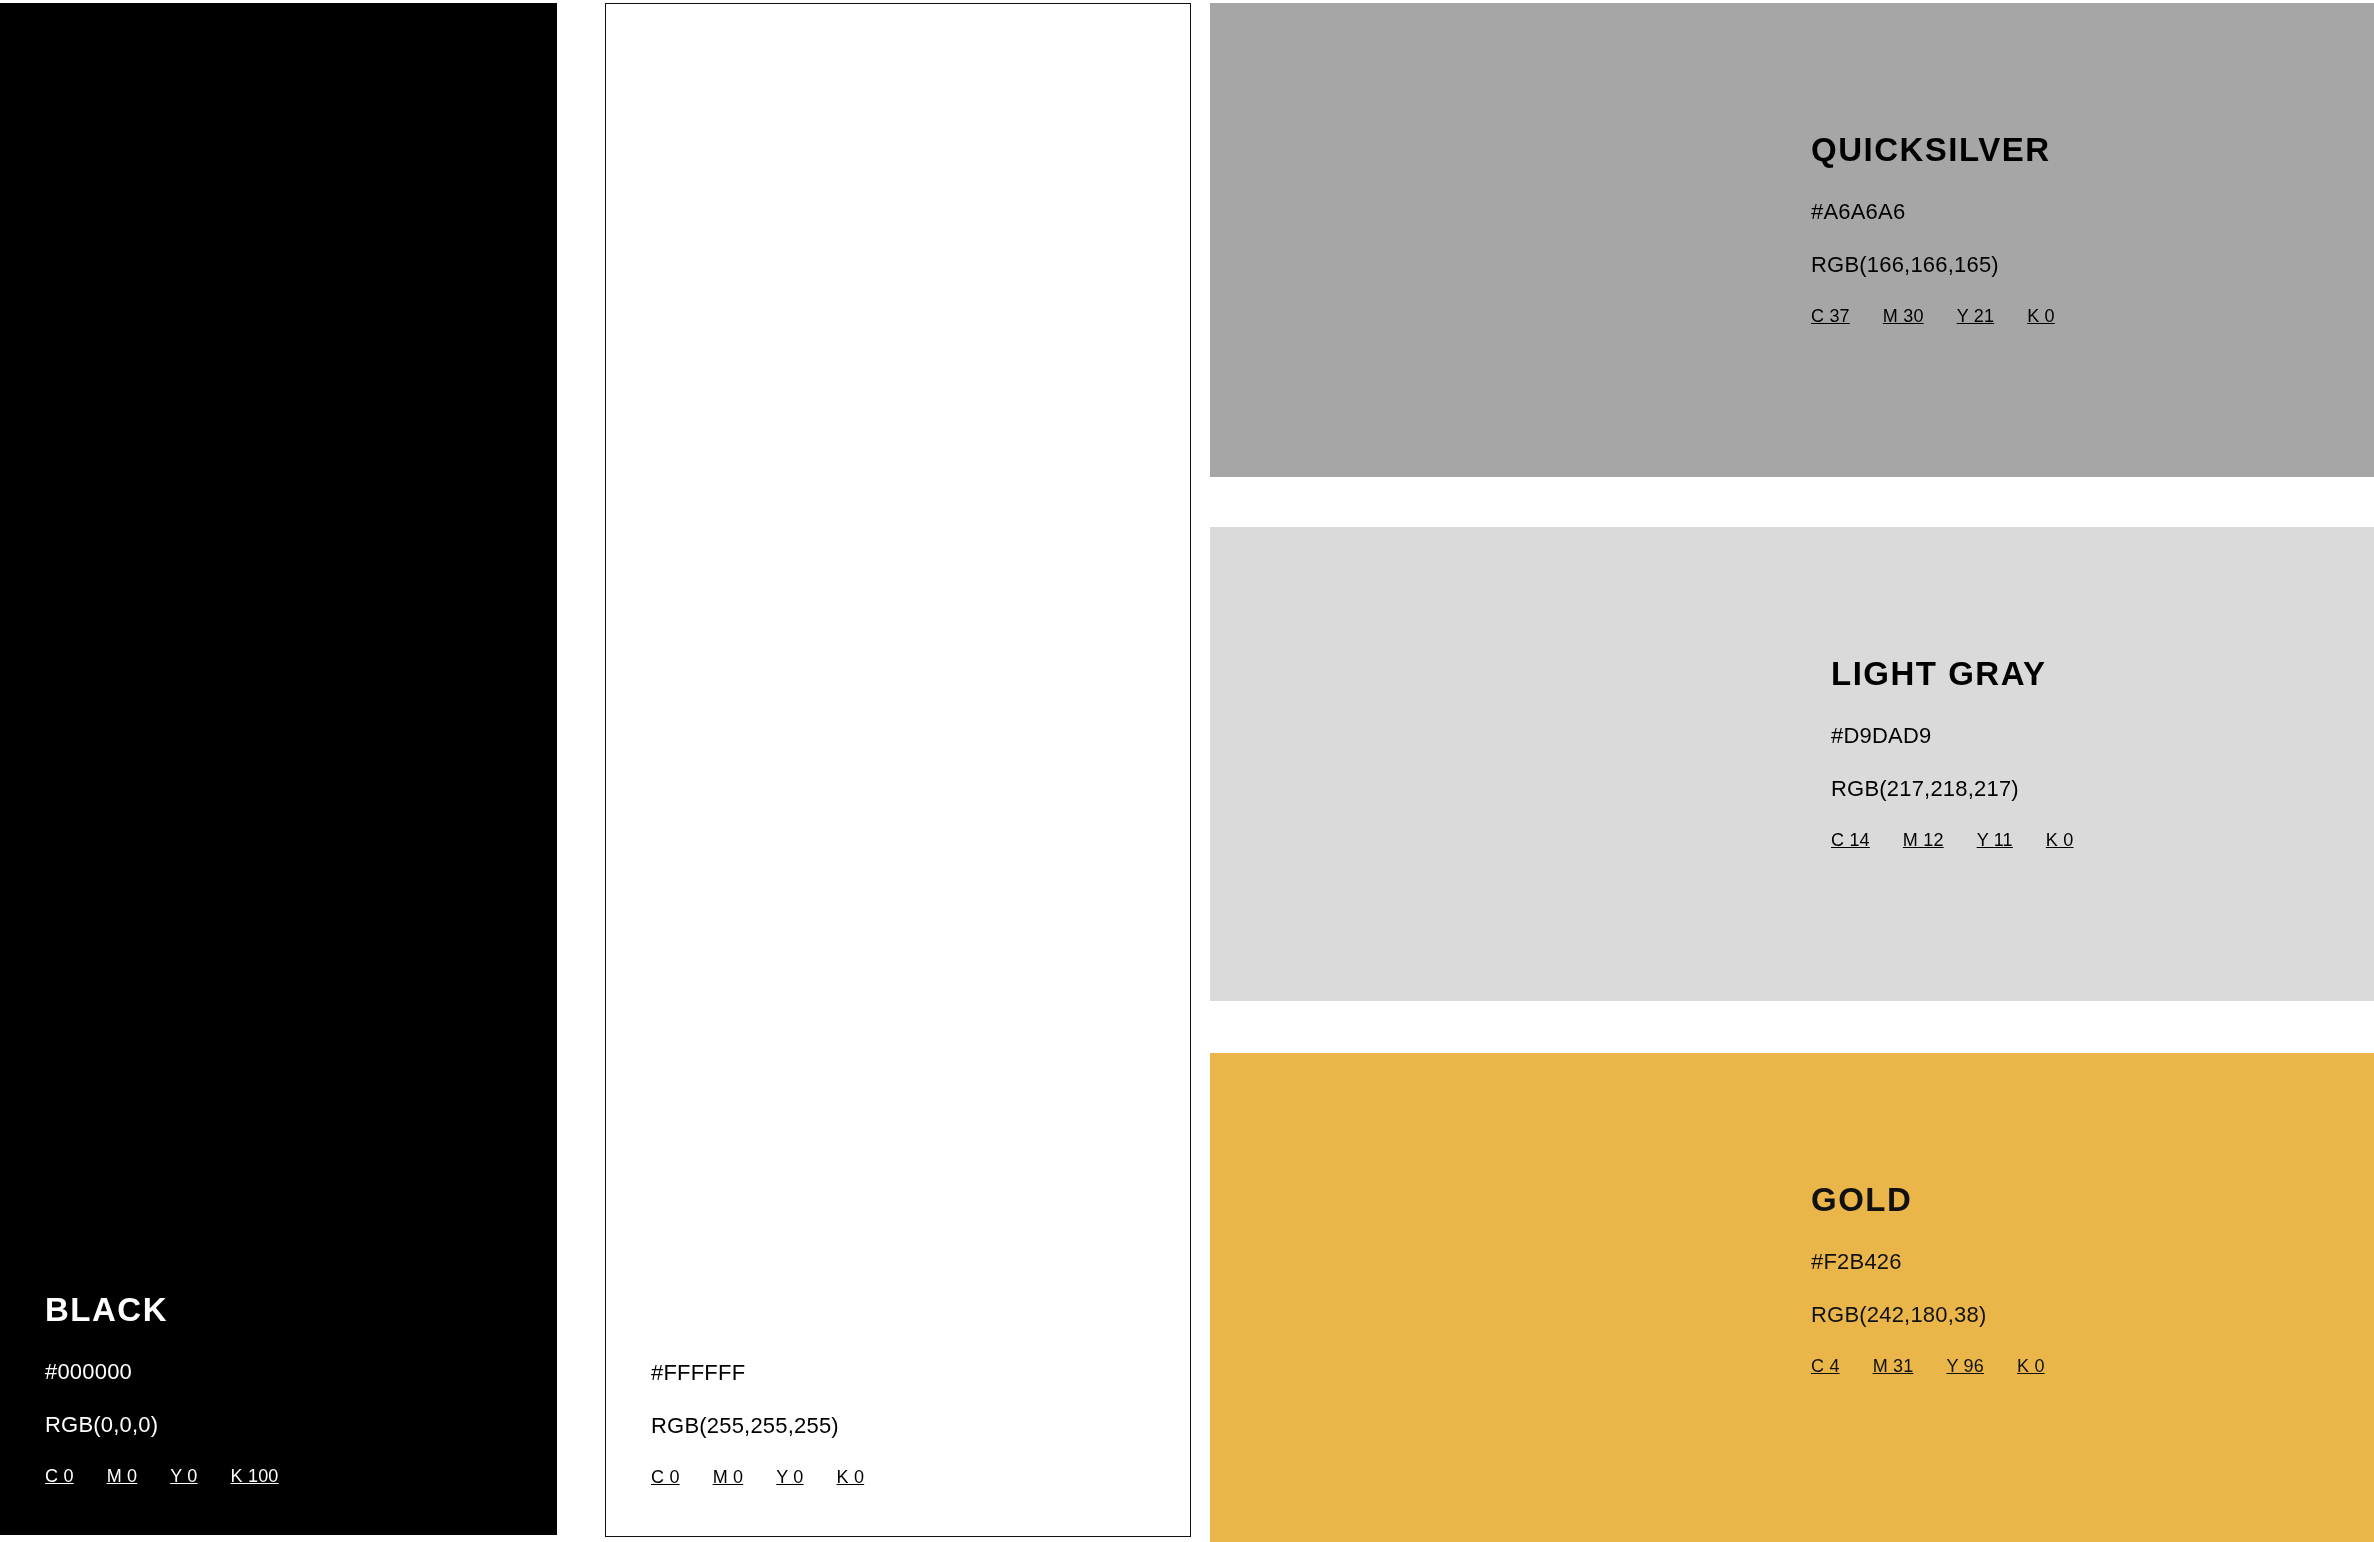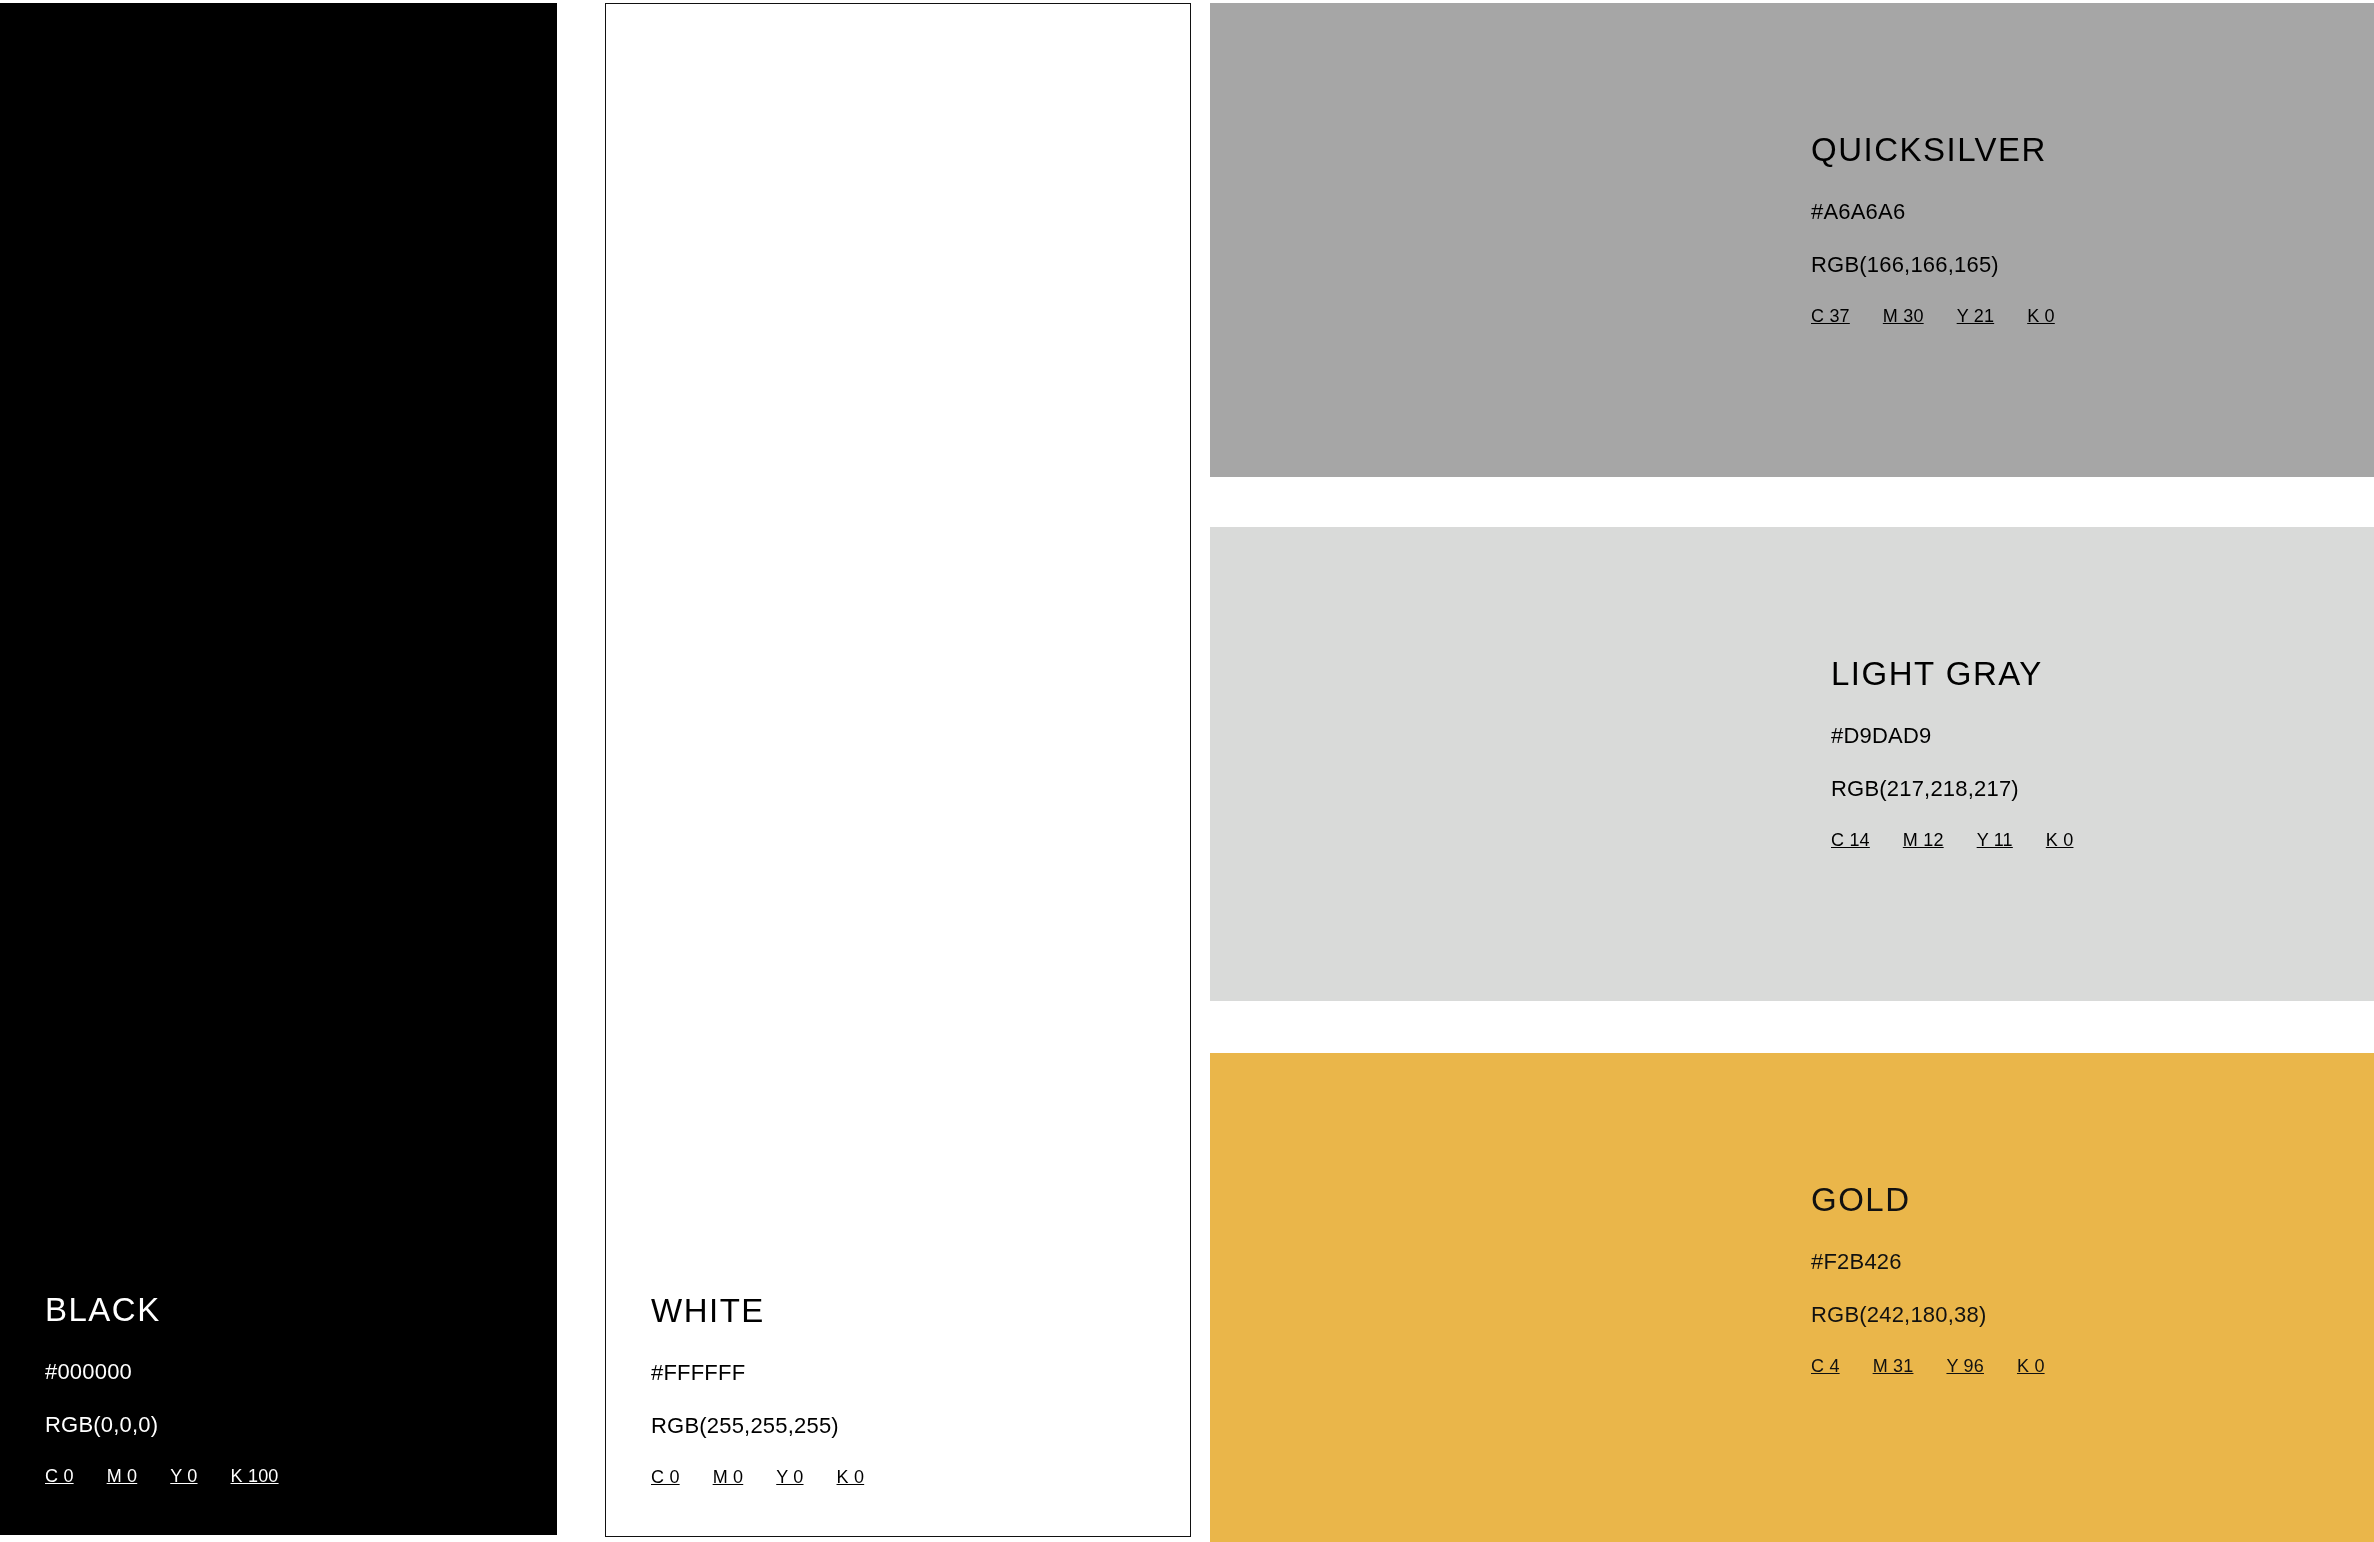--- a/index.html
+++ b/index.html
@@ -29,7 +29,7 @@
 
   .swatch-title {
     font-size: 33px;
-    font-weight: normal;
+    font-weight: bold;
     letter-spacing: 1.5px;
     line-height: 1;
     margin: 0 0 35px 0;

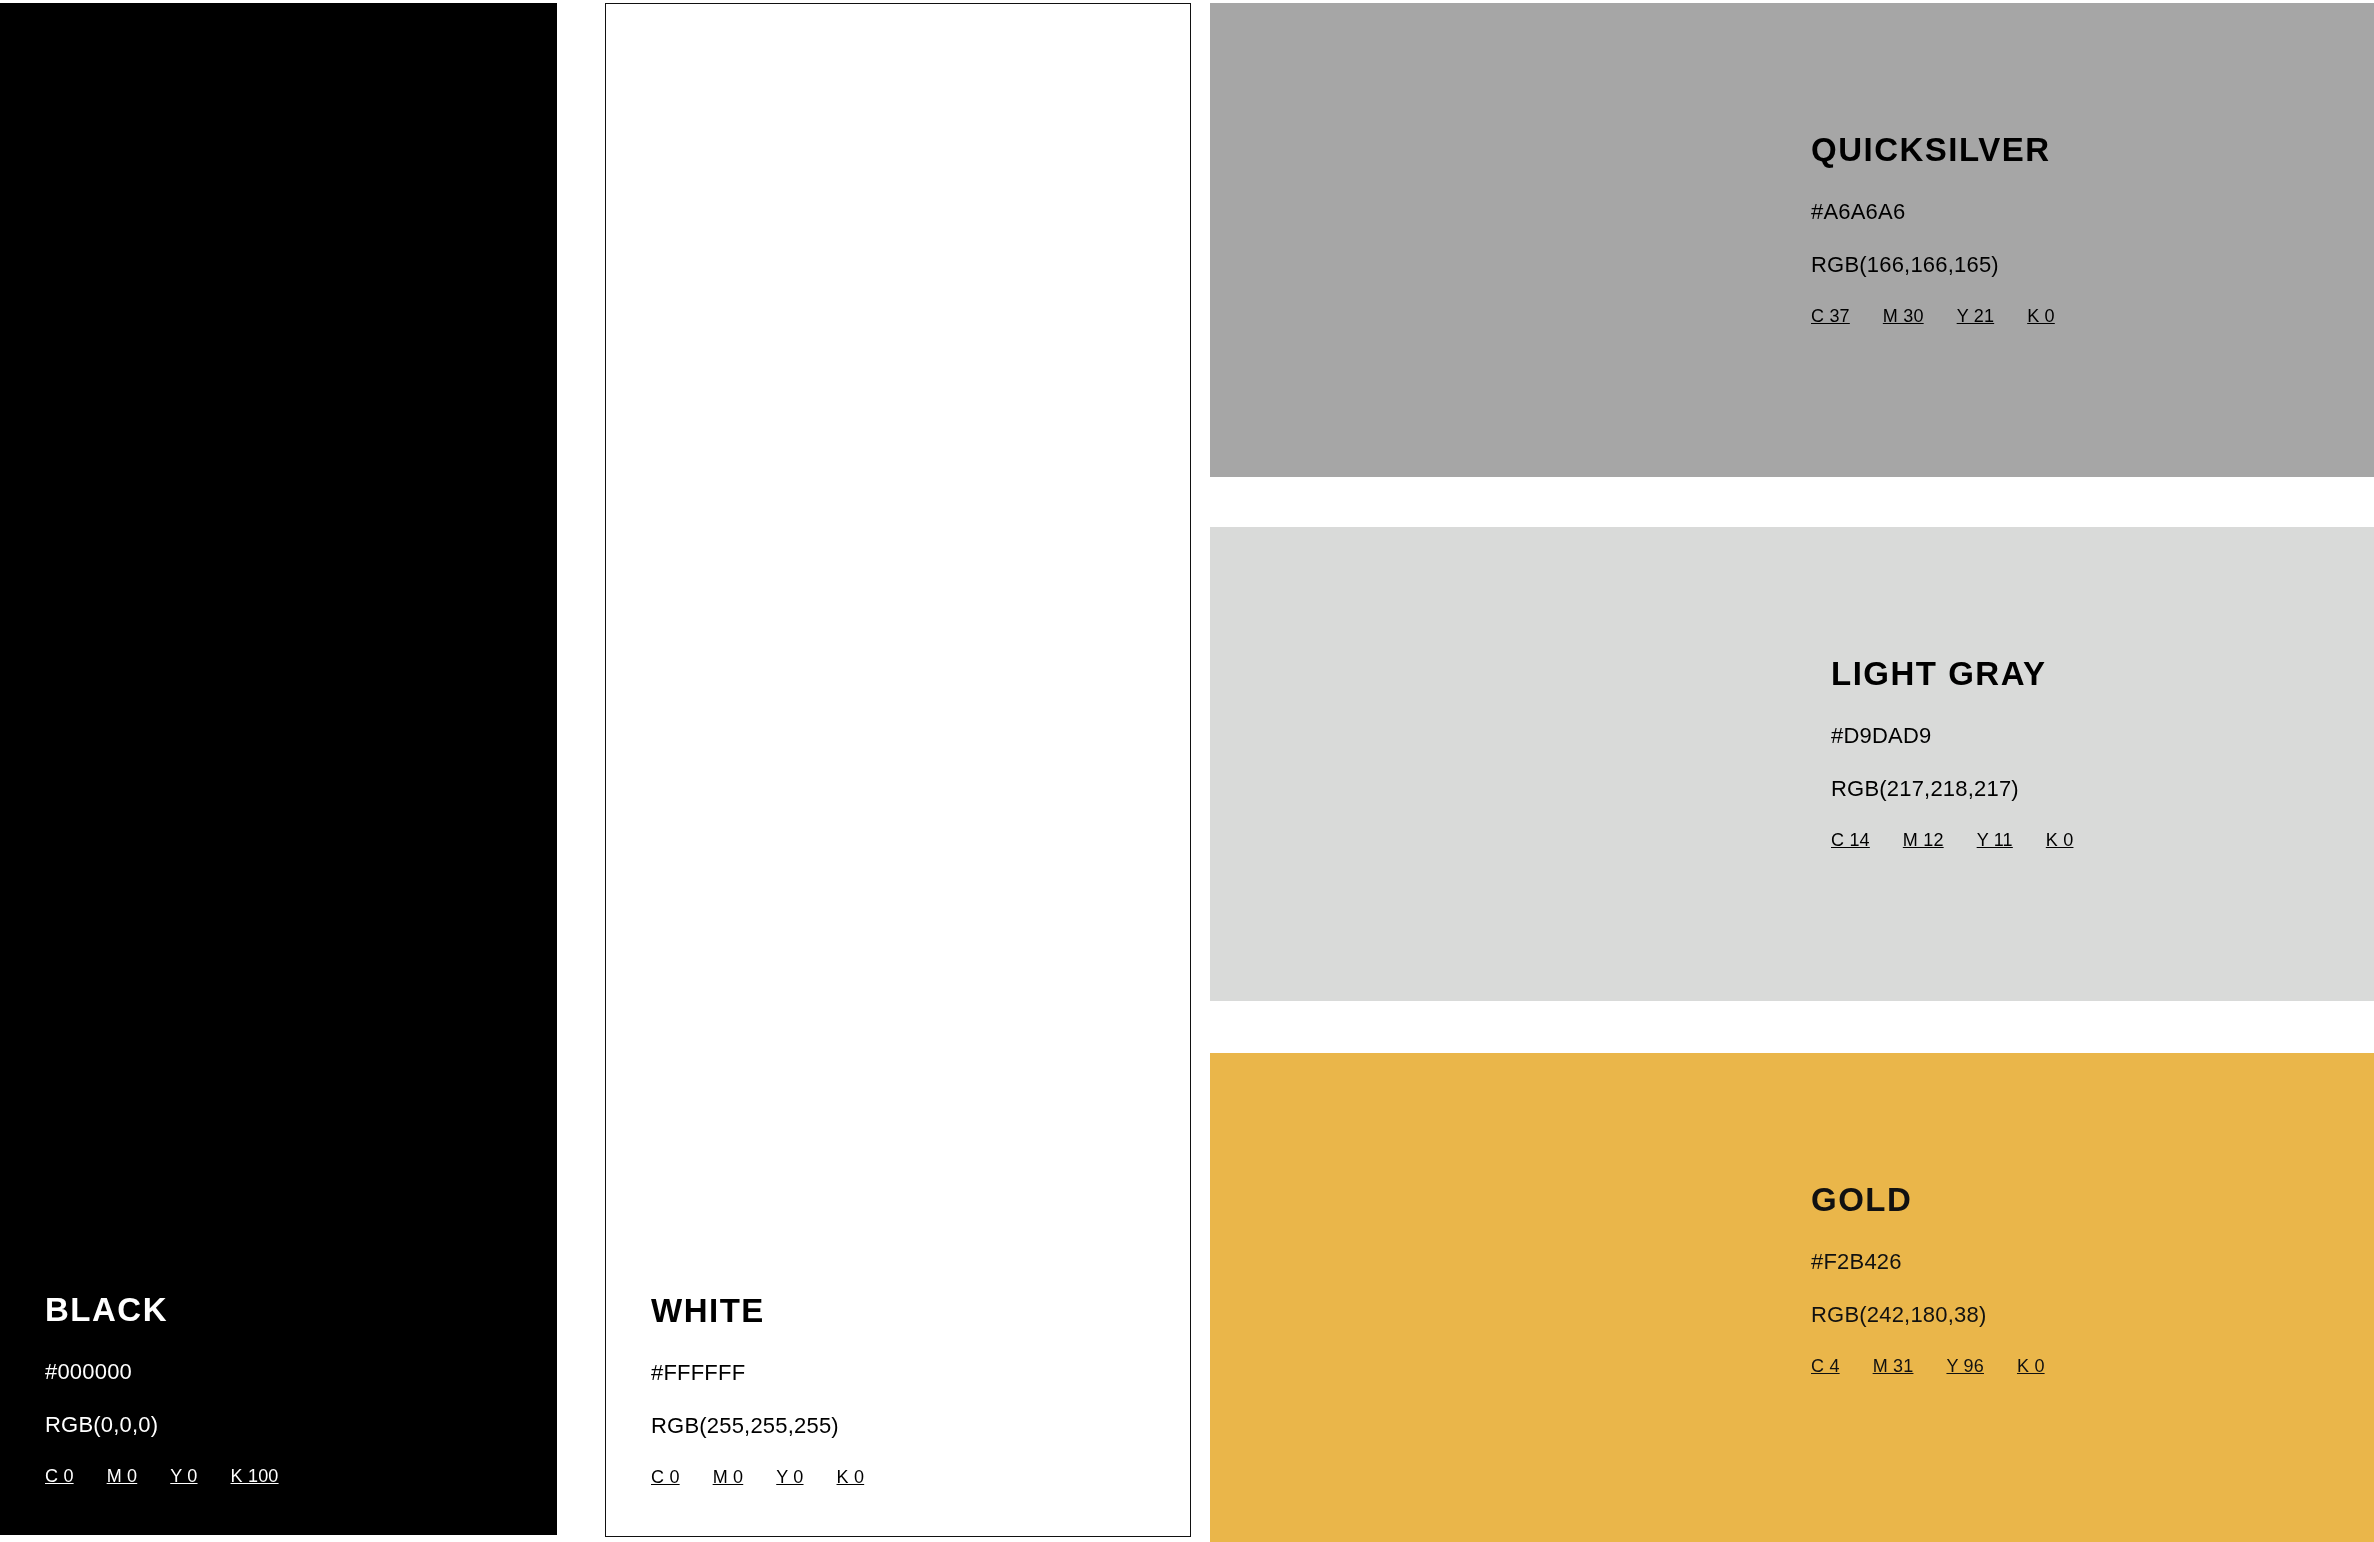--- a/index.html
+++ b/index.html
@@ -134,7 +134,6 @@
 
 <div class="swatch" id="swatch-white">
   <div class="swatch-inner">
-    <div class="swatch-title">WHITE</div>
     <div class="swatch-line">#FFFFFF</div>
     <div class="swatch-line">RGB(255,255,255)</div>
     <div class="cmyk-row">

